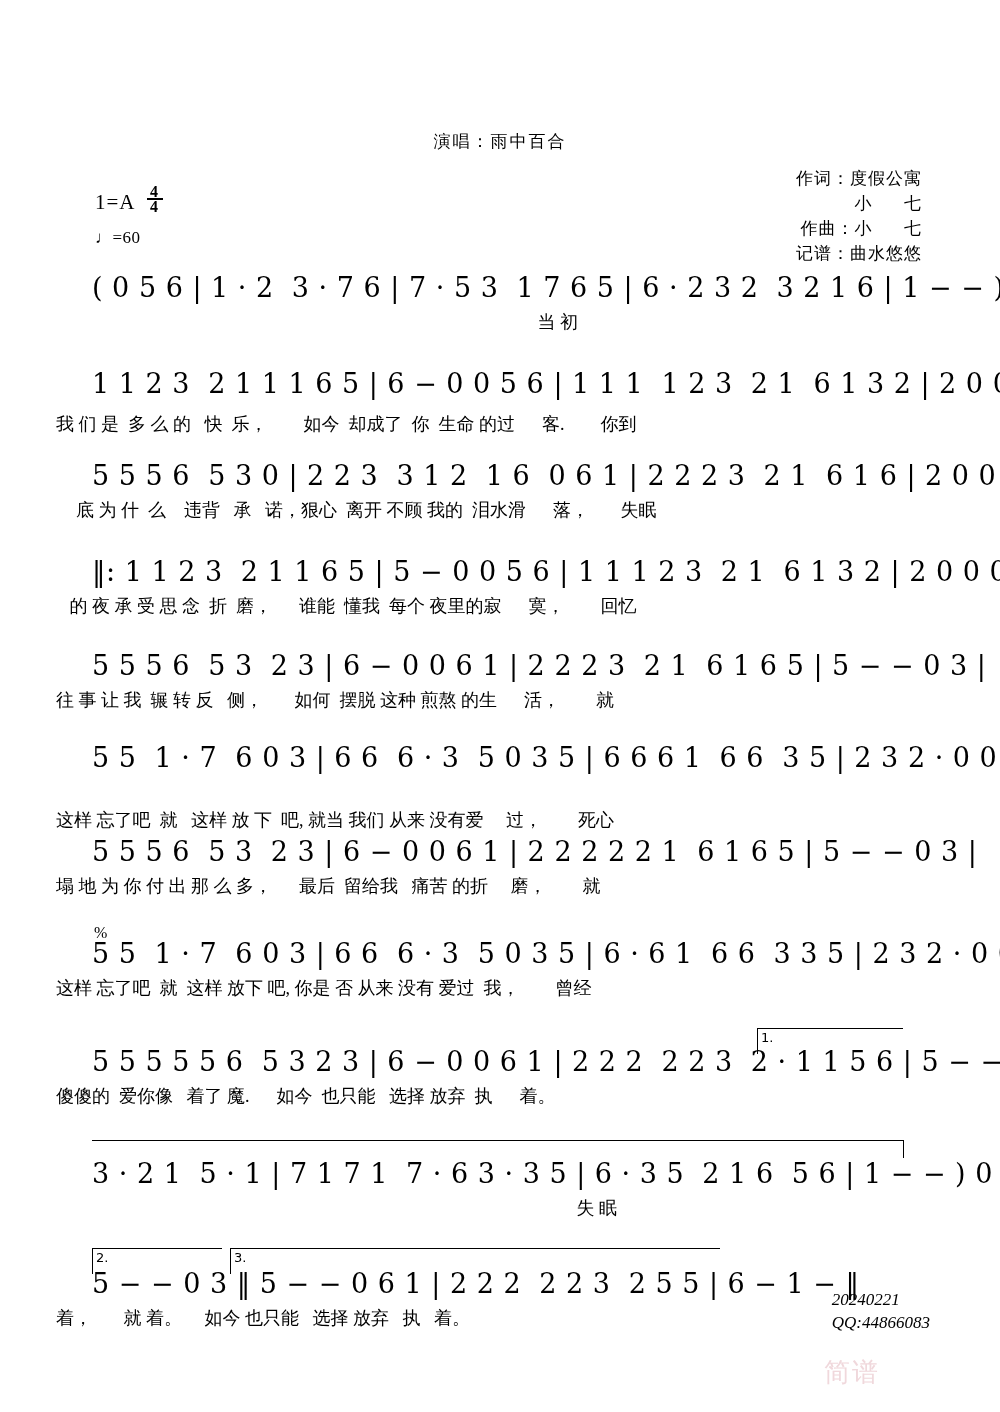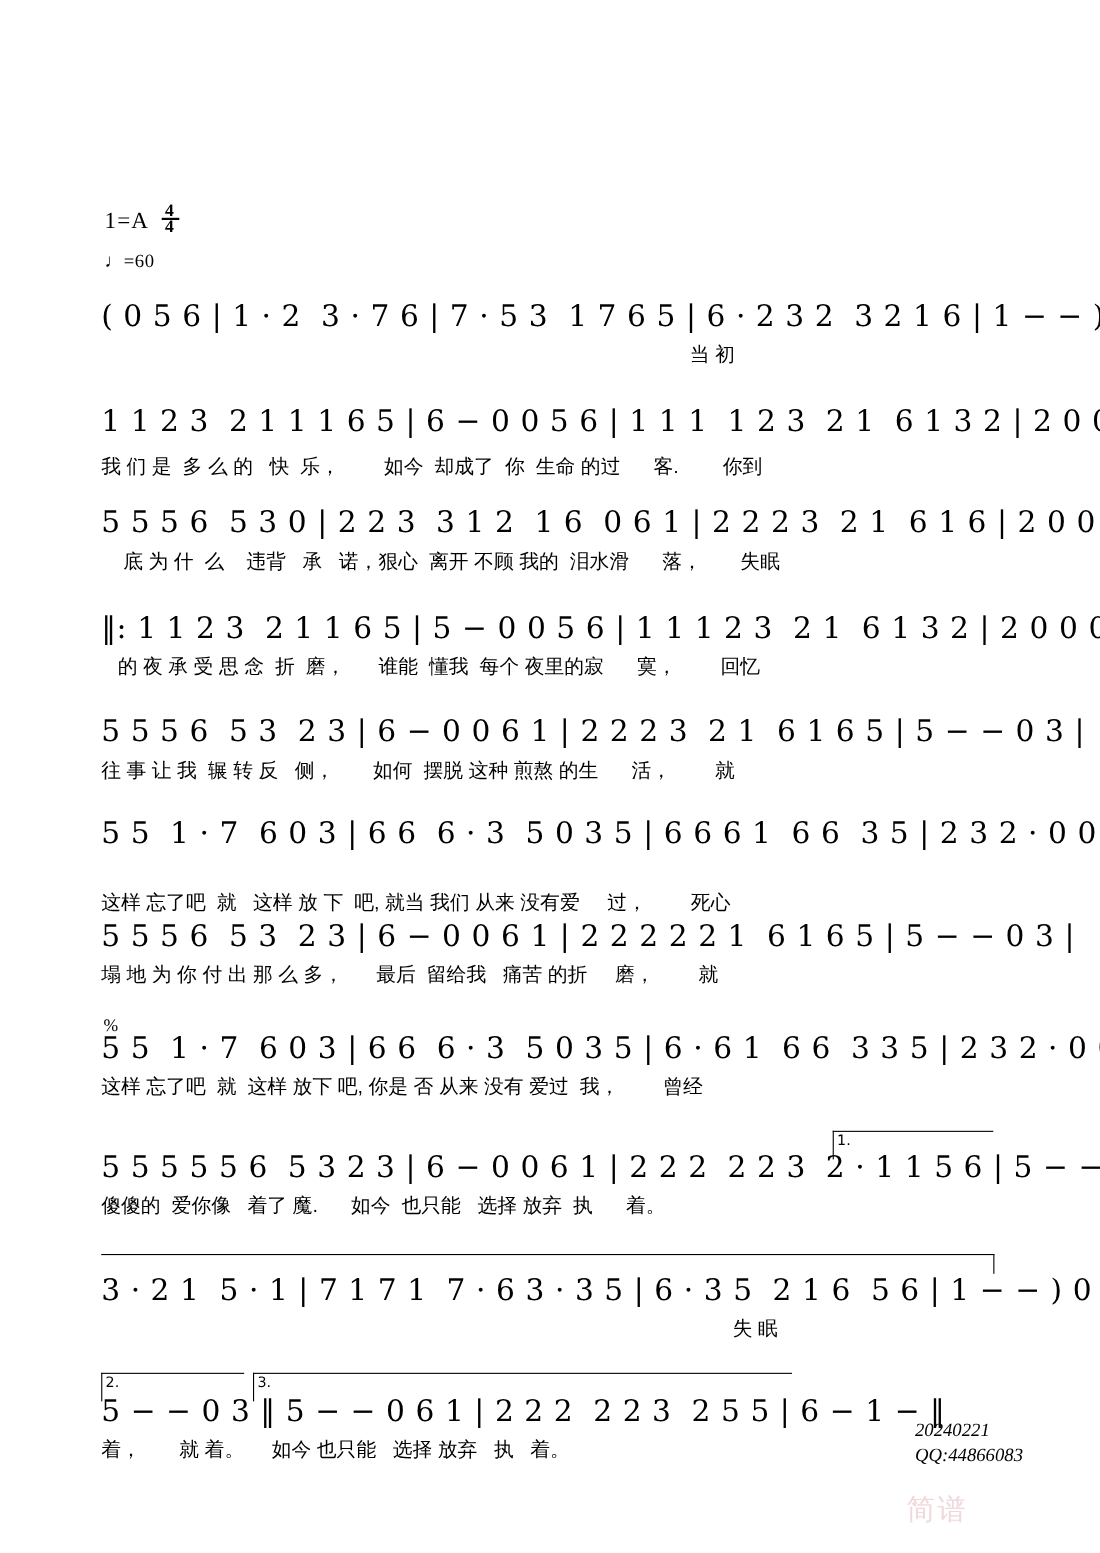--- a/index.html
+++ b/index.html
@@ -133,6 +133,7 @@
 
 <div class="sheet">
 
+  <div class="singer">演唱：雨中百合</div>
 
 
   <div class="keysig">

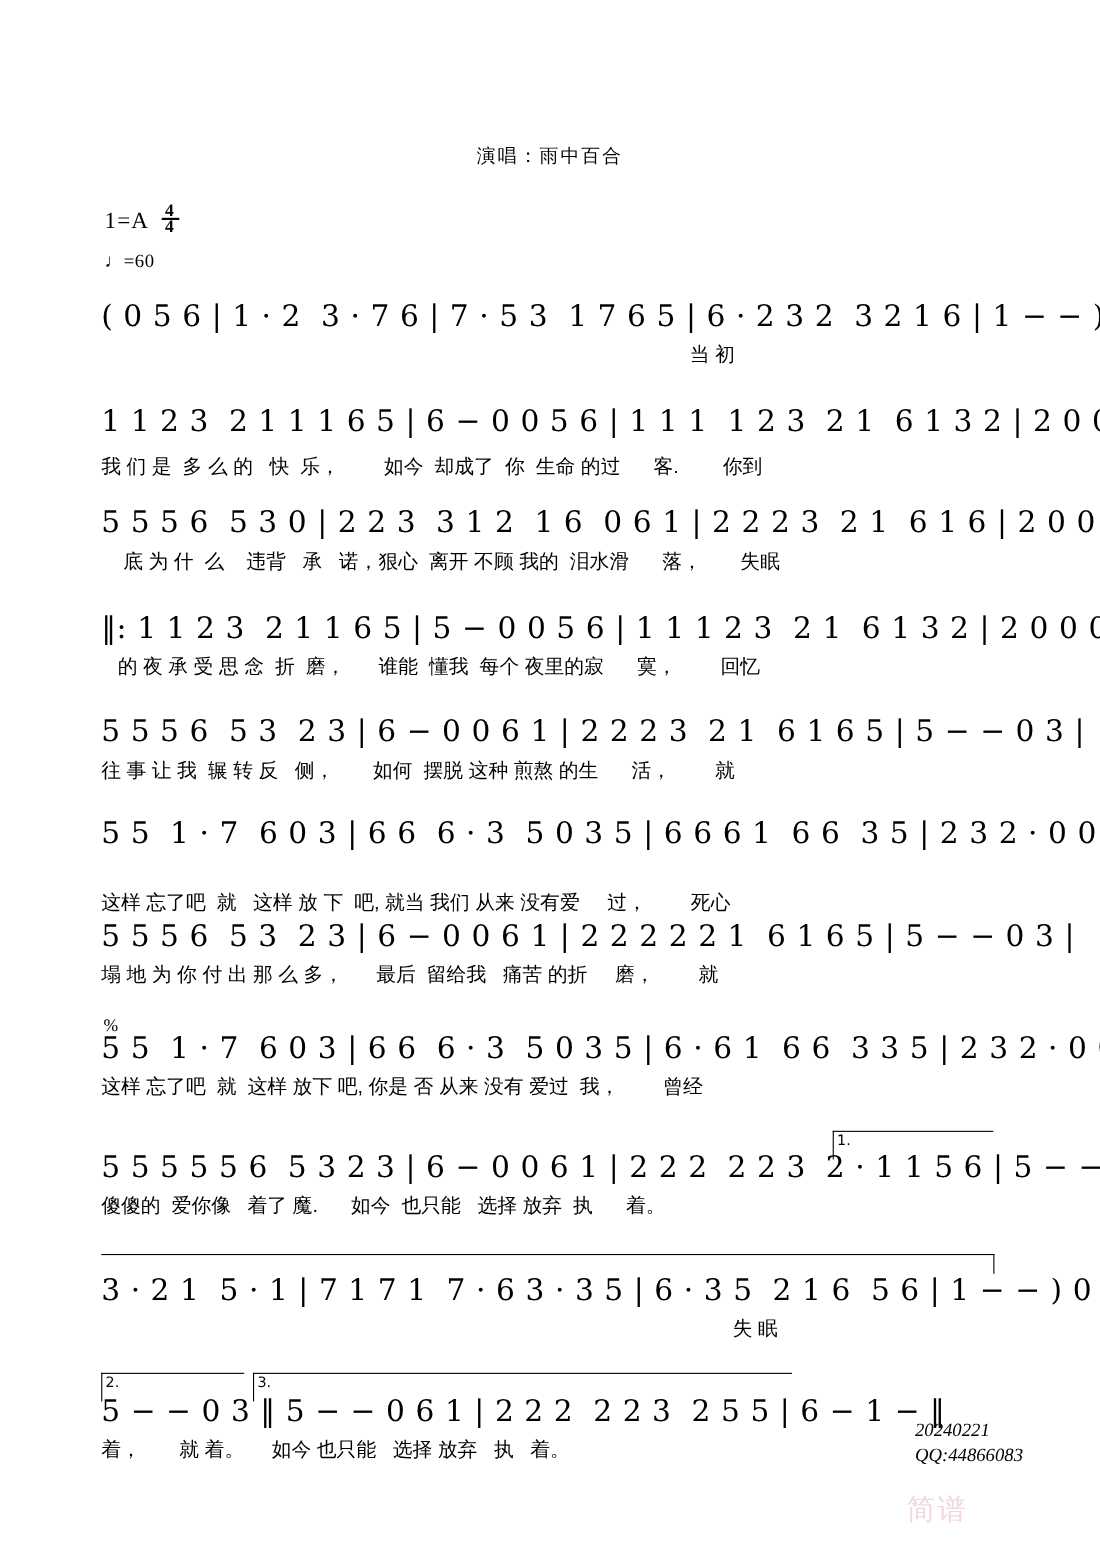--- a/index.html
+++ b/index.html
@@ -135,6 +135,12 @@
 
   <div class="singer">演唱：雨中百合</div>
 
+  <div class="credits">
+    <div>作词：度假公寓</div>
+    <div>        小      七</div>
+    <div>作曲：小      七</div>
+    <div>记谱：曲水悠悠</div>
+  </div>
 
   <div class="keysig">
     <span>1=A</span>

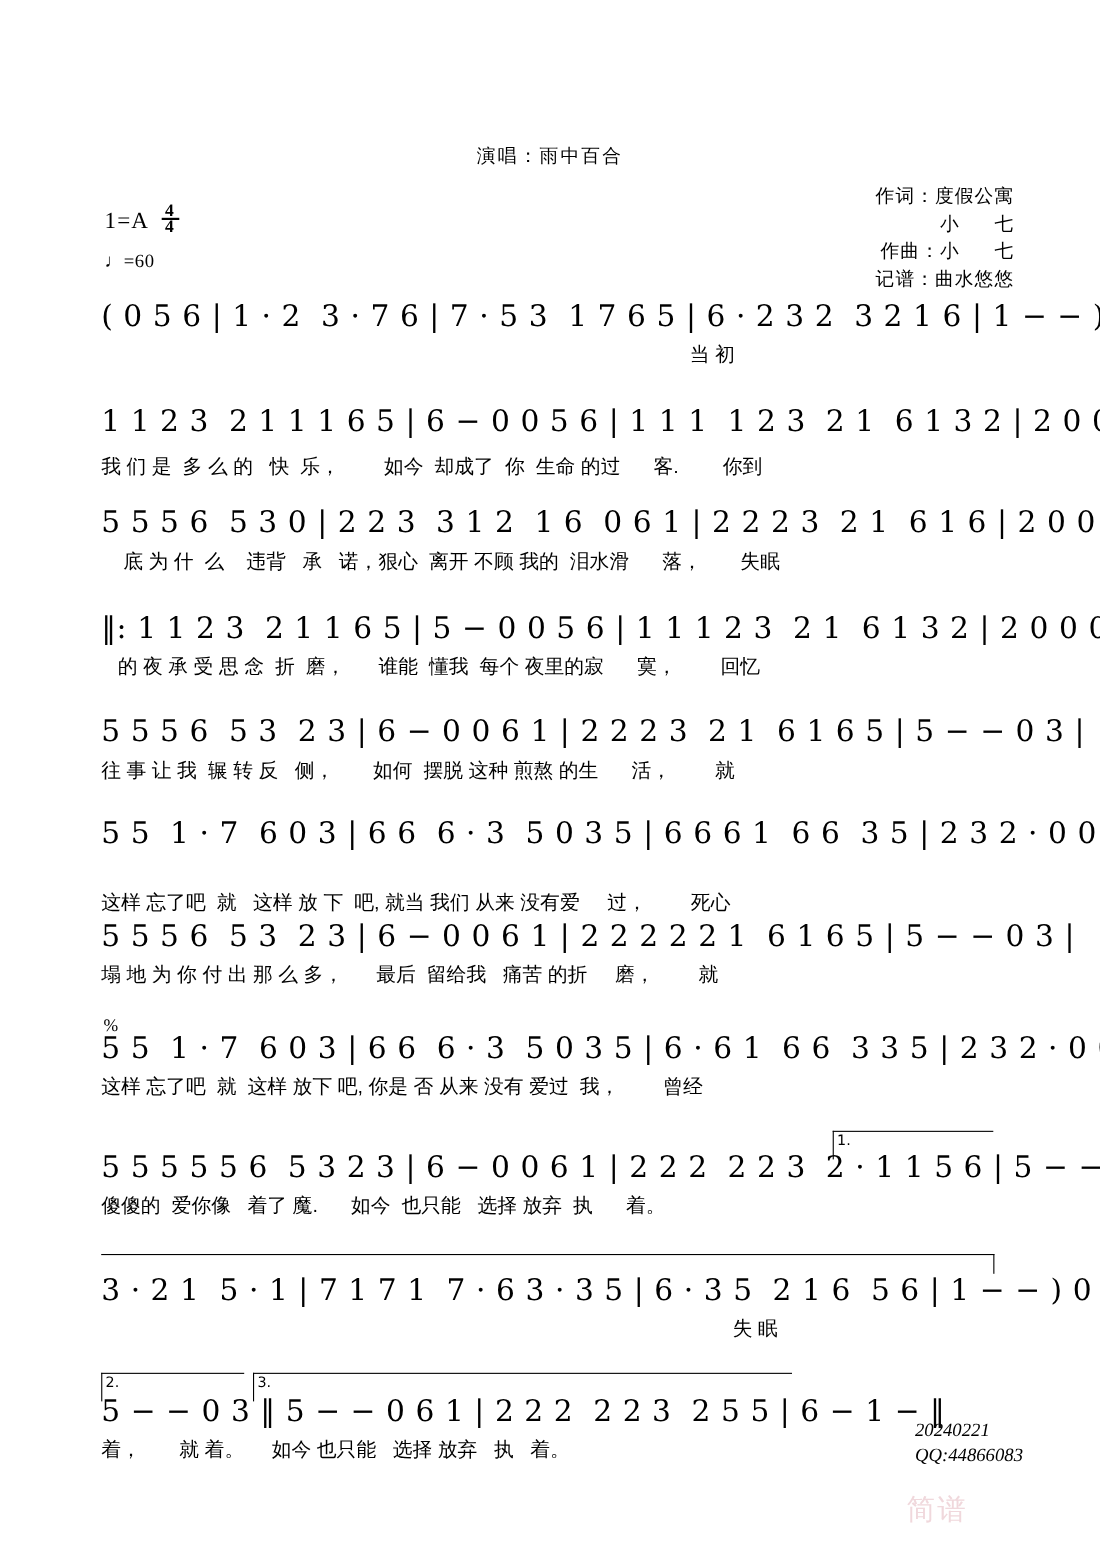--- a/index.html
+++ b/index.html
@@ -72,10 +72,10 @@
   }
   .lyric{
     position:absolute;left:0;width:856px;
-    font-family:Liberation Sans, sans-serif;
+    font-family:Liberation Serif, serif;
     font-size:18px;
     white-space:pre;
-    padding-left:92px;
+    padding-left:56px;
     box-sizing:border-box;
     letter-spacing:0px;
   }

